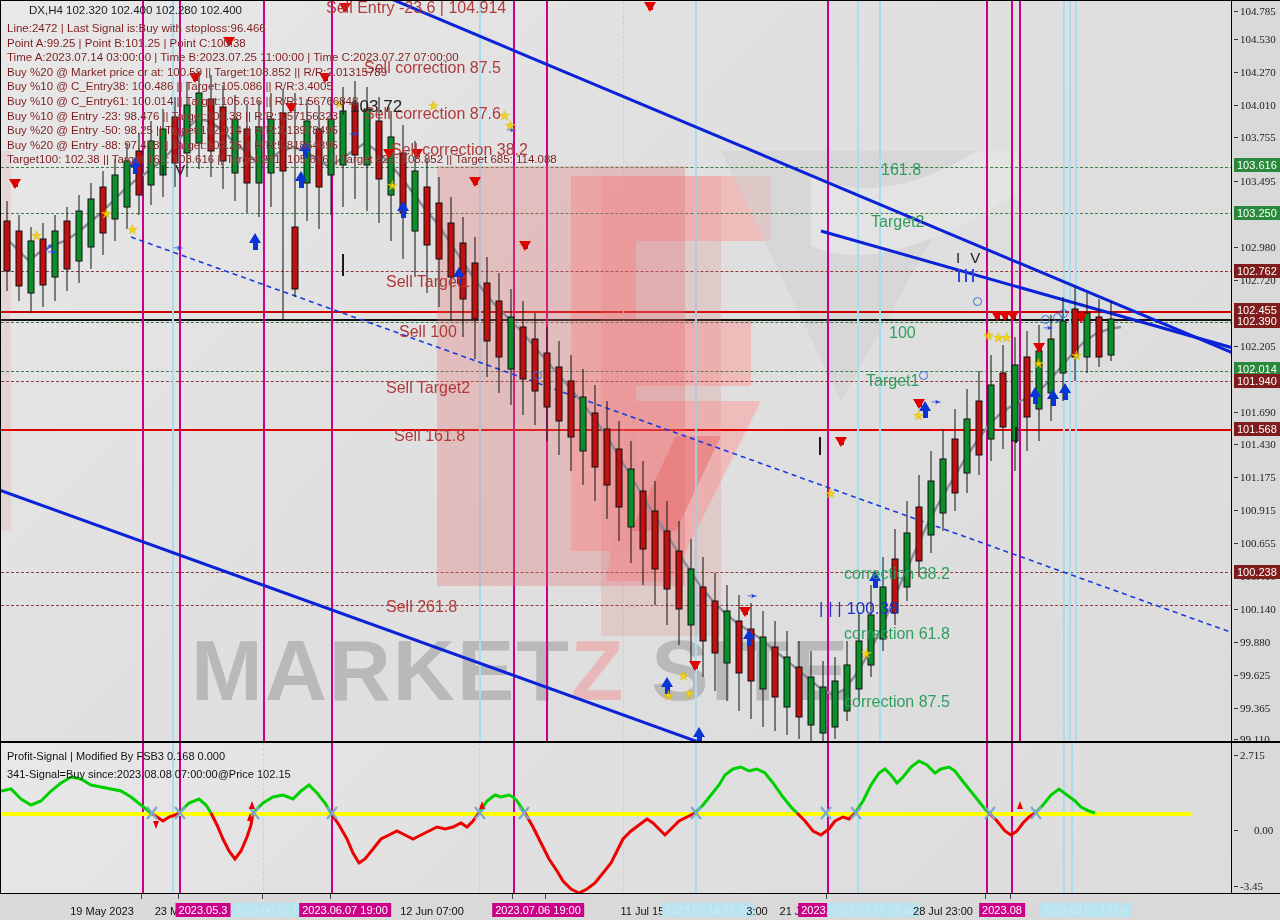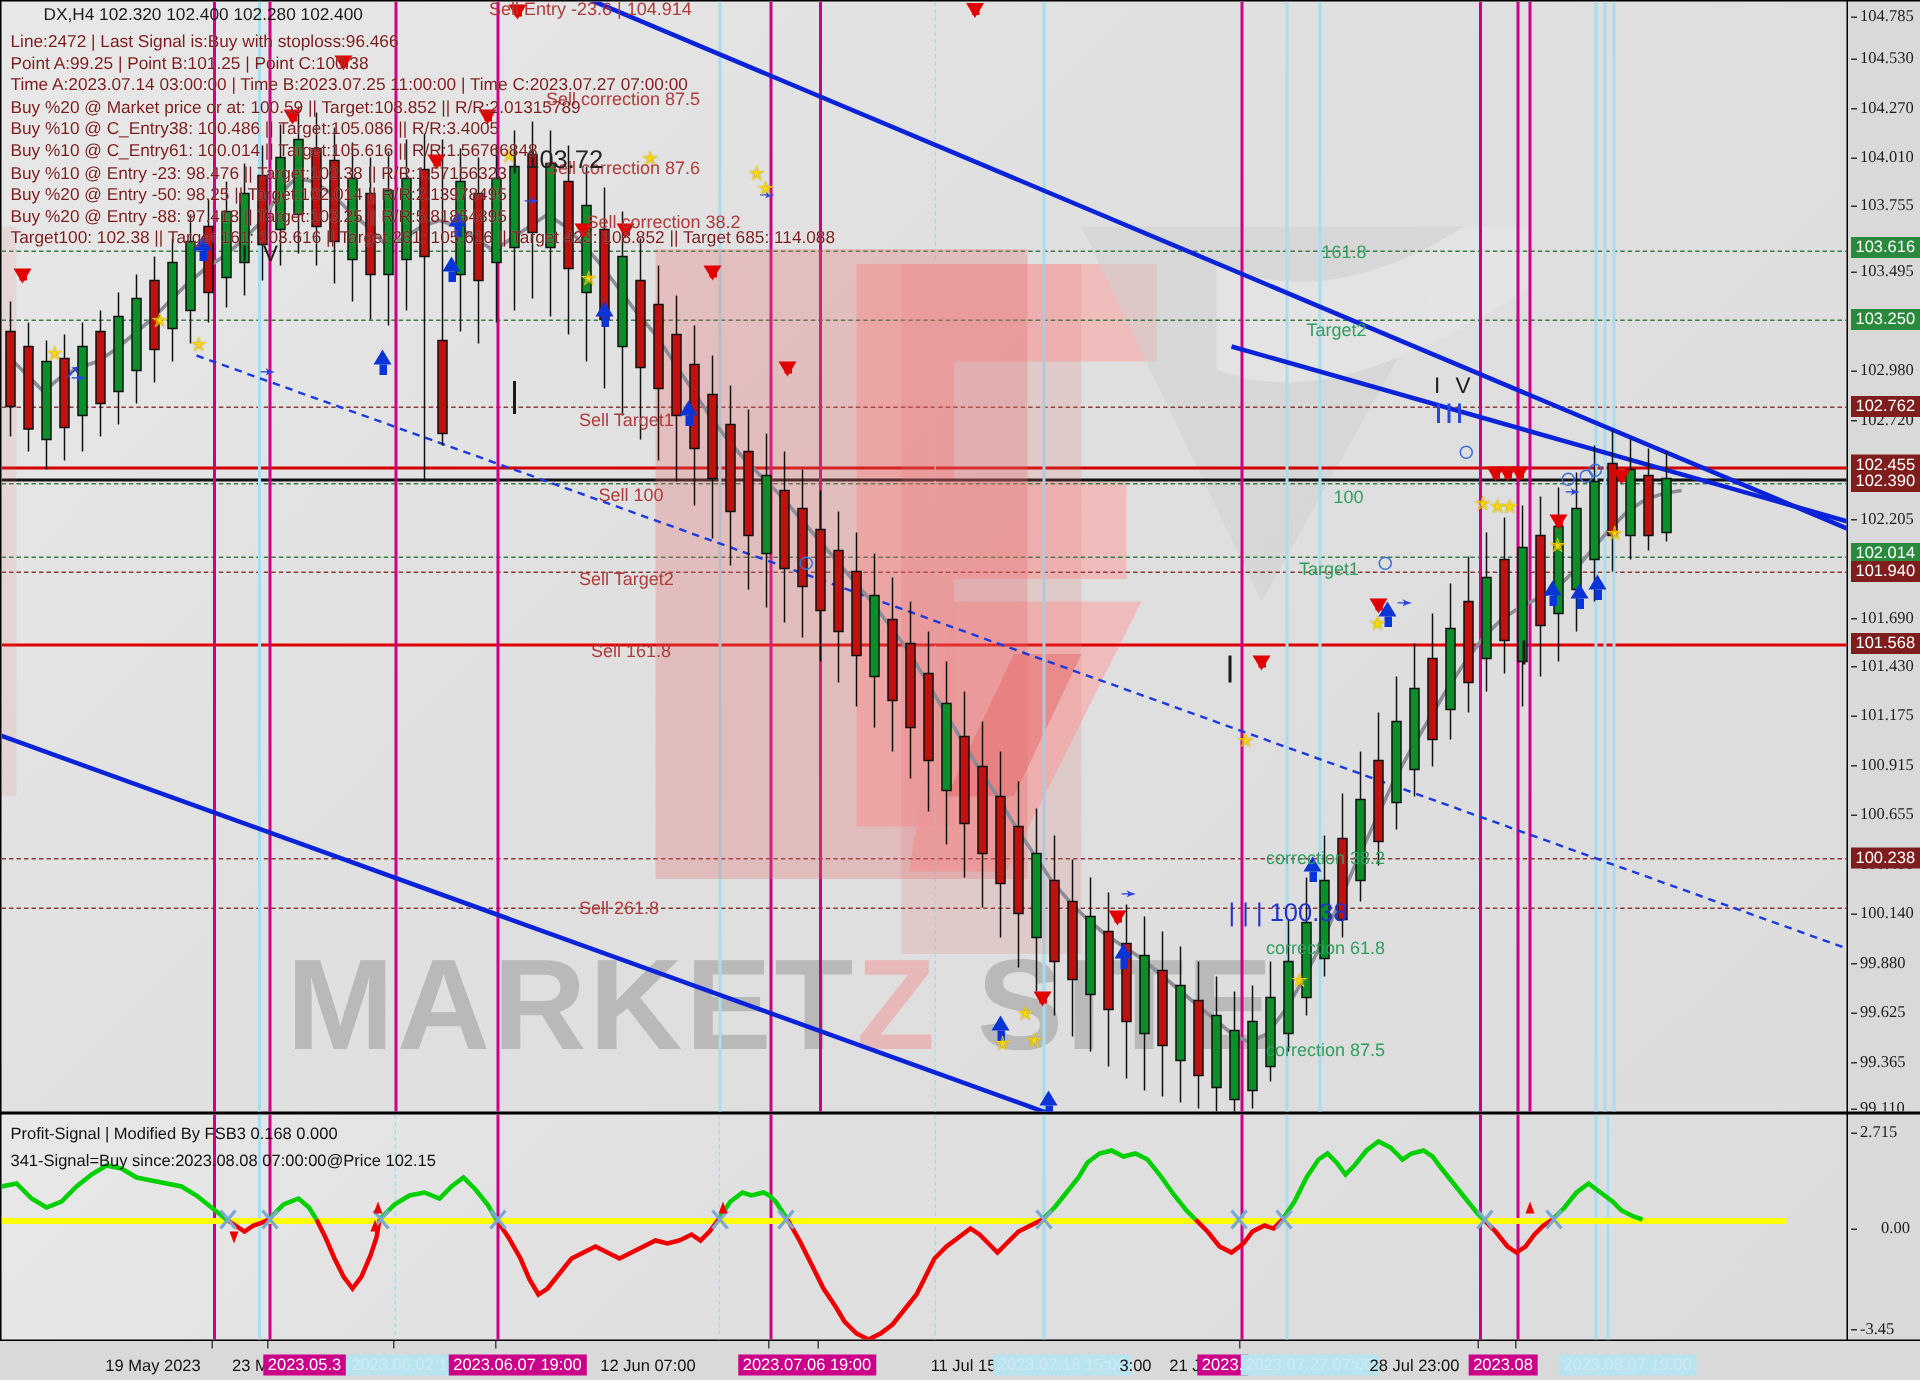--- a/index.html
+++ b/index.html
@@ -92,7 +92,7 @@
   
   .clabel {
     position: absolute;
-    font-size: 12px;
+    font-size: 16px;
     white-space: nowrap;
     z-index: 30;
   }

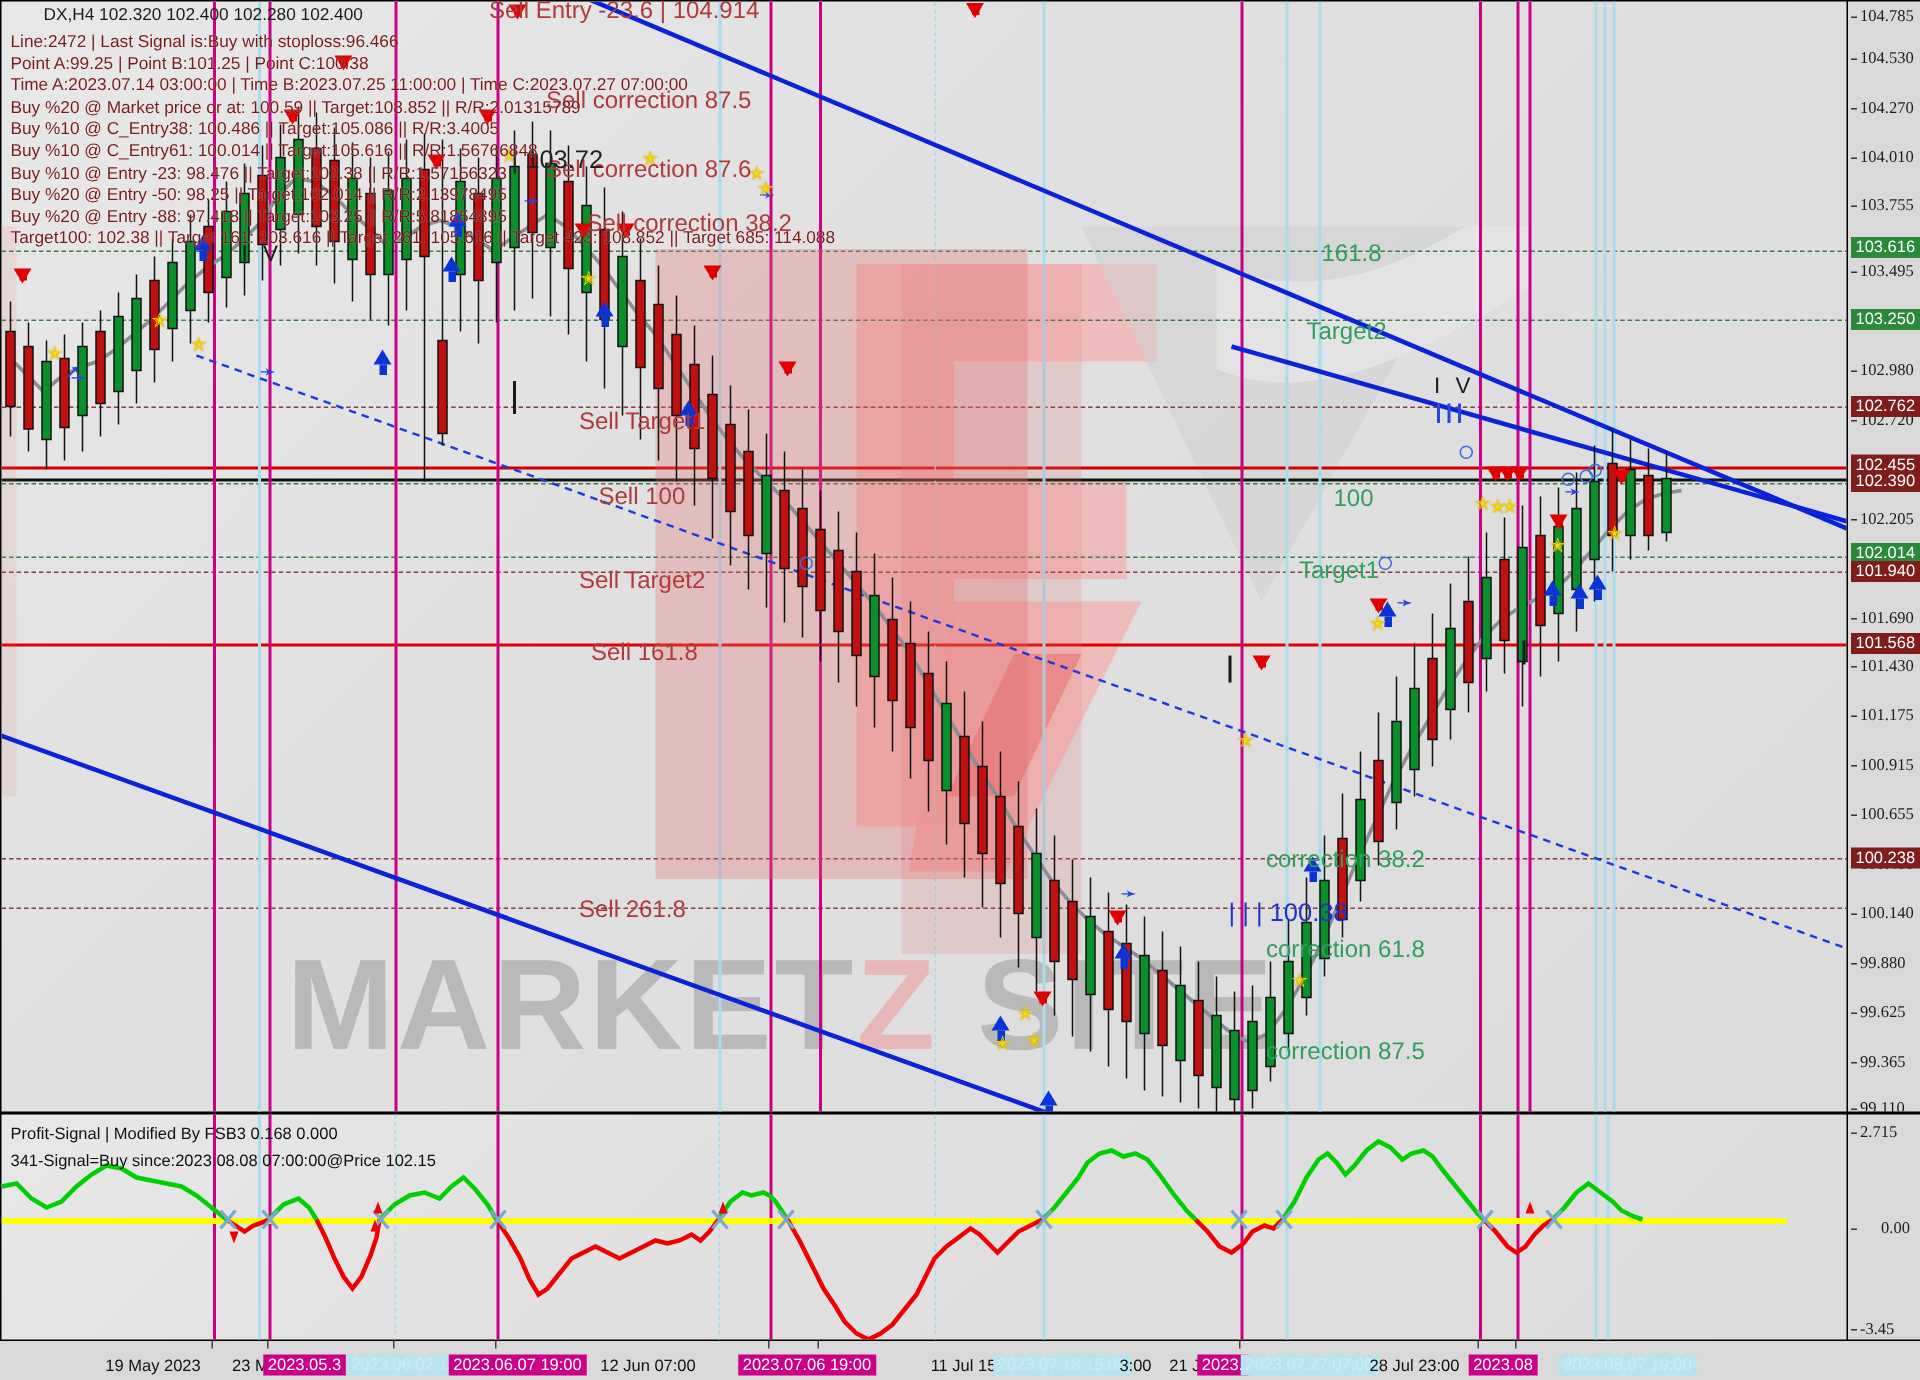--- a/index.html
+++ b/index.html
@@ -714,7 +714,7 @@
 
   <div id="ind-axis">
     <div class="tick" style="top:12px;">2.715<span class="dash"></span></div>
-    <div class="tick" style="top:76px;padding-left:14px;">0.00<span class="dash"></span></div>
+    <div class="tick" style="top:87px;padding-left:14px;">0.00<span class="dash"></span></div>
     <div class="tick" style="top:143px;">-3.45<span class="dash"></span></div>
   </div>
 

